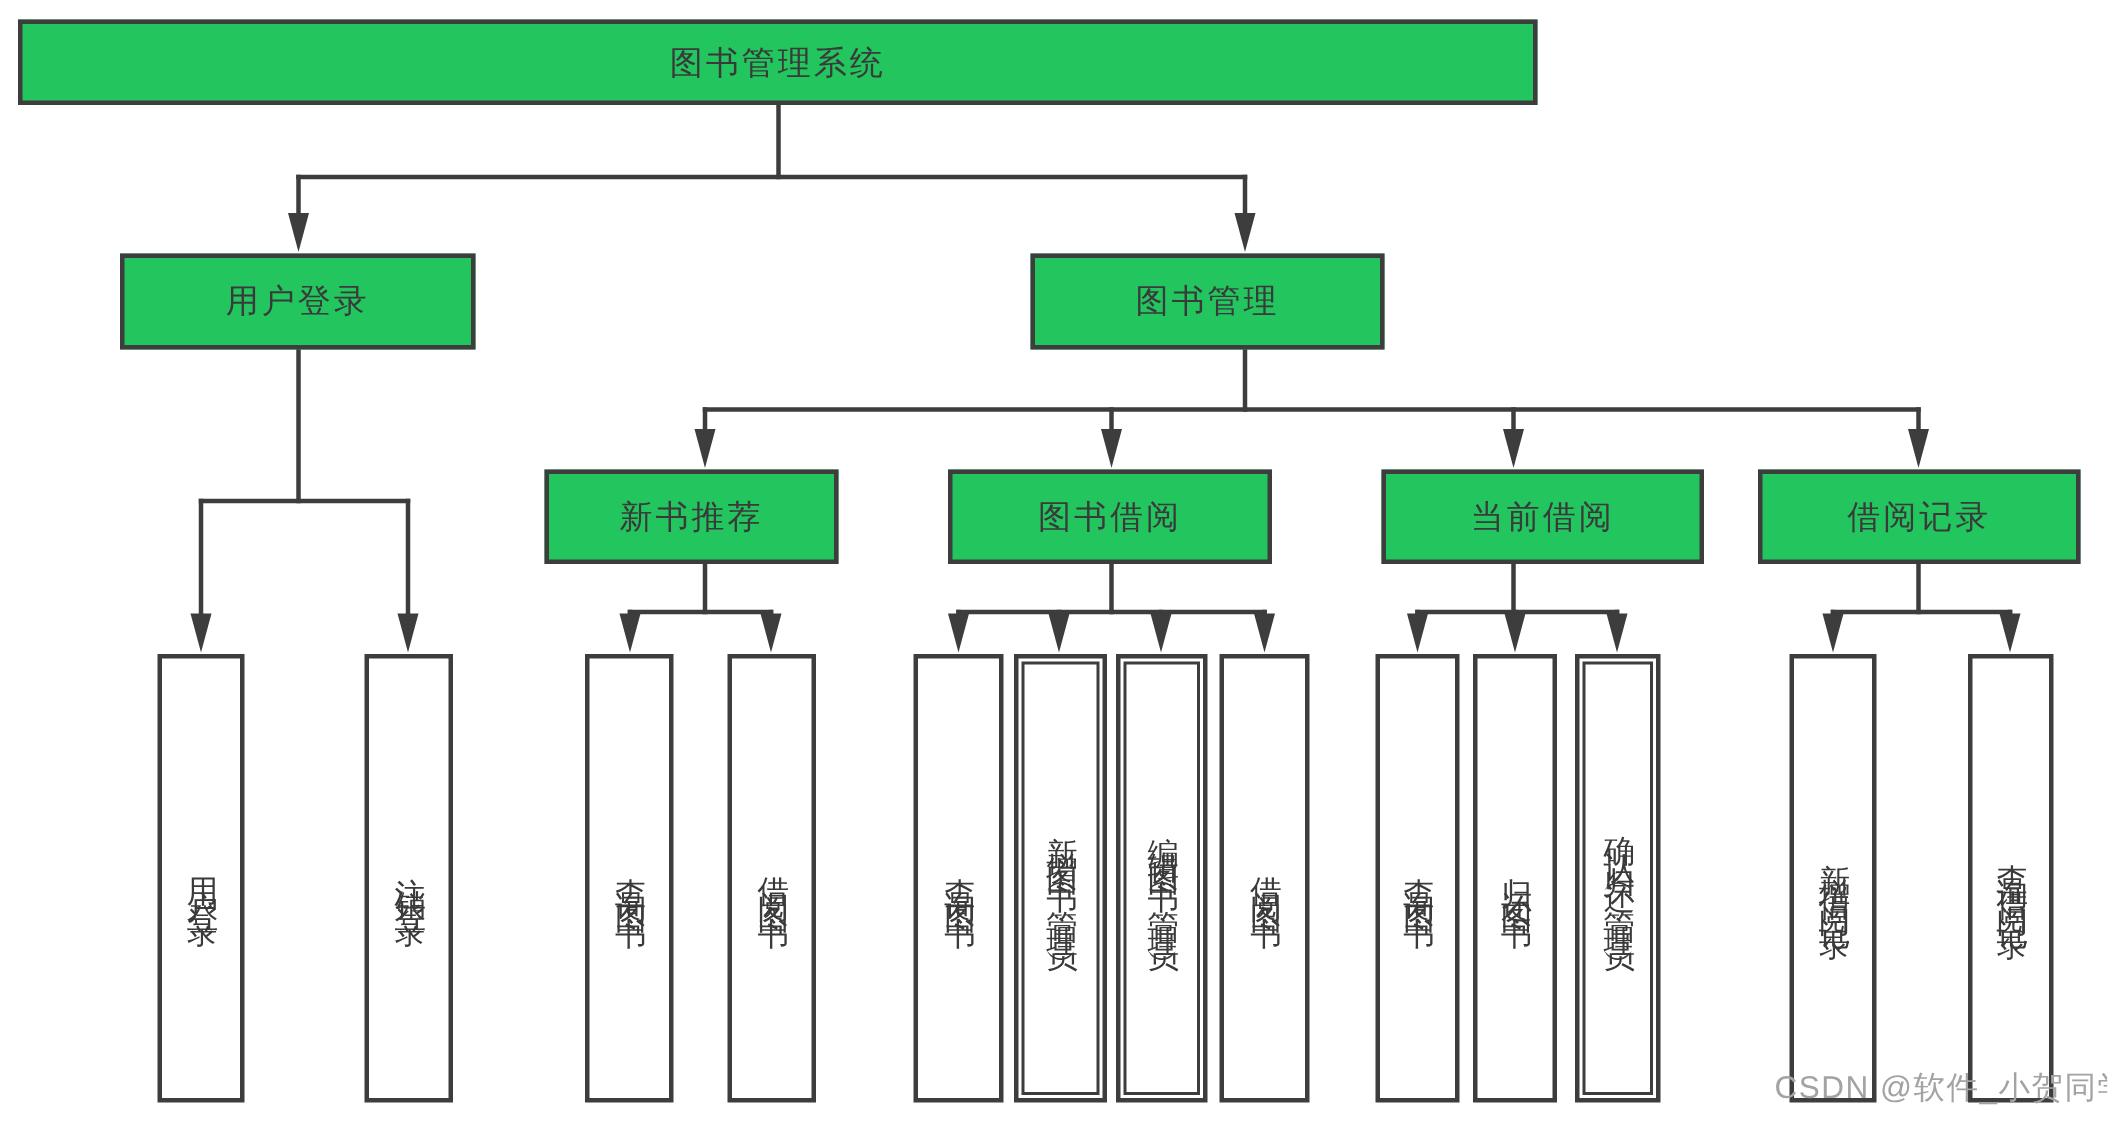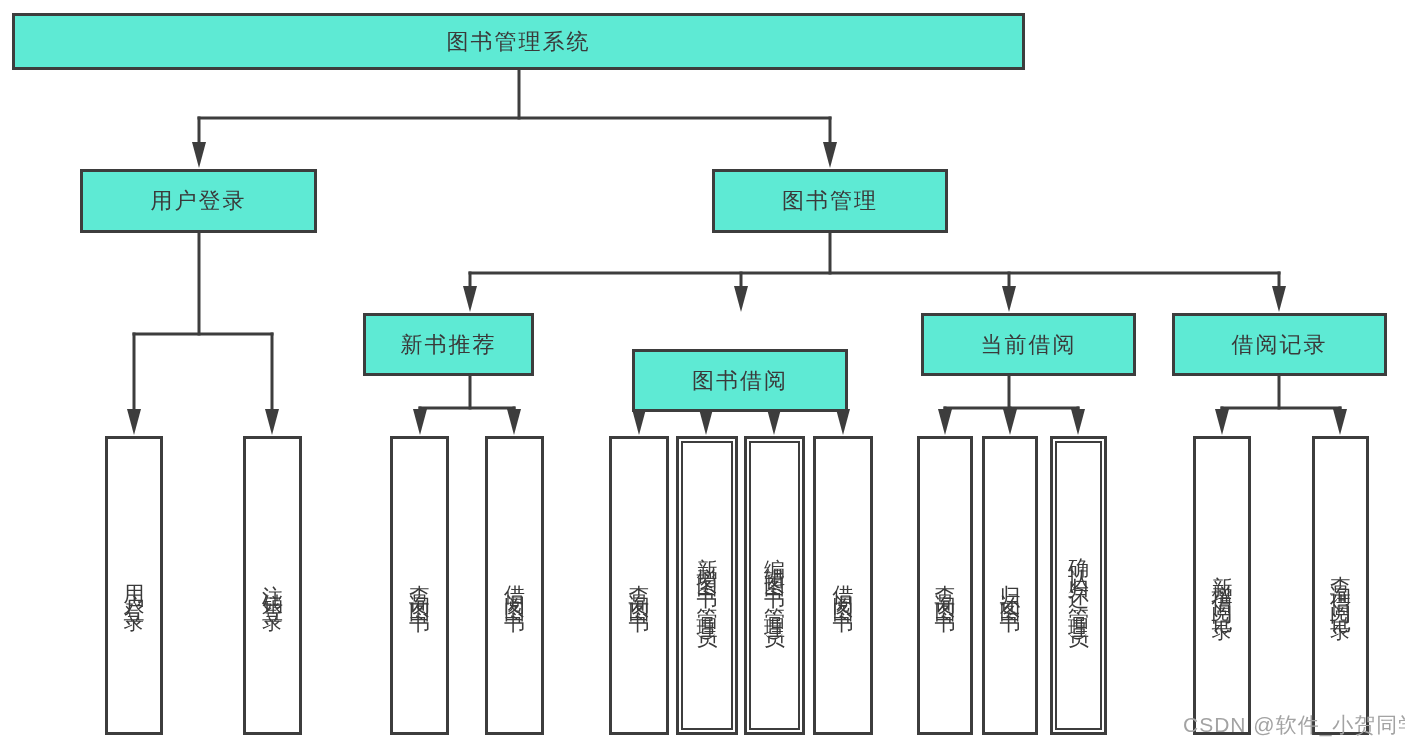--- a/index.html
+++ b/index.html
@@ -10,7 +10,7 @@
   #wires{position:absolute;left:0;top:0;z-index:1;}
   .hbox{
     position:absolute;box-sizing:border-box;z-index:2;
-    border:3px solid #3d3d3d;background:#5eead4;
+    border:3px solid #3d3d3d;background:#22c55e;
     display:flex;align-items:center;justify-content:center;
     font-size:22px;letter-spacing:2px;color:#3a3a3a;
   }

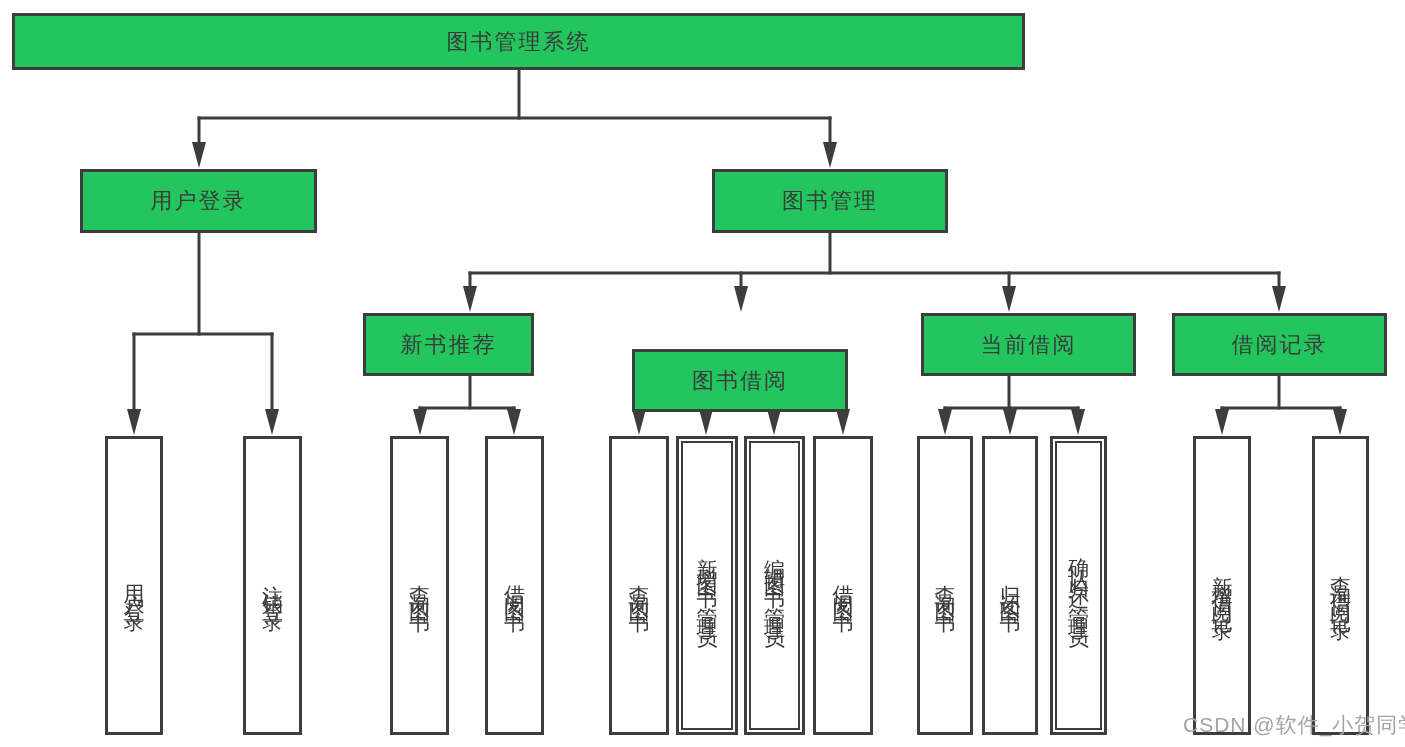--- a/index.html
+++ b/index.html
@@ -104,7 +104,7 @@
   <div class="hbox" style="left:12px;top:13px;width:1013px;height:57px;">图书管理系统</div>
 
   <div class="hbox" style="left:80px;top:169px;width:237px;height:64px;">用户登录</div>
-  <div class="hbox" style="left:712px;top:169px;width:236px;height:64px;">图书管理</div>
+  <div class="hbox" style="left:687px;top:169px;width:236px;height:64px;">图书管理</div>
 
   <div class="hbox" style="left:363px;top:313px;width:171px;height:63px;">新书推荐</div>
   <div class="hbox" style="left:632px;top:313px;width:216px;height:63px;margin-top:36px;">图书借阅</div>

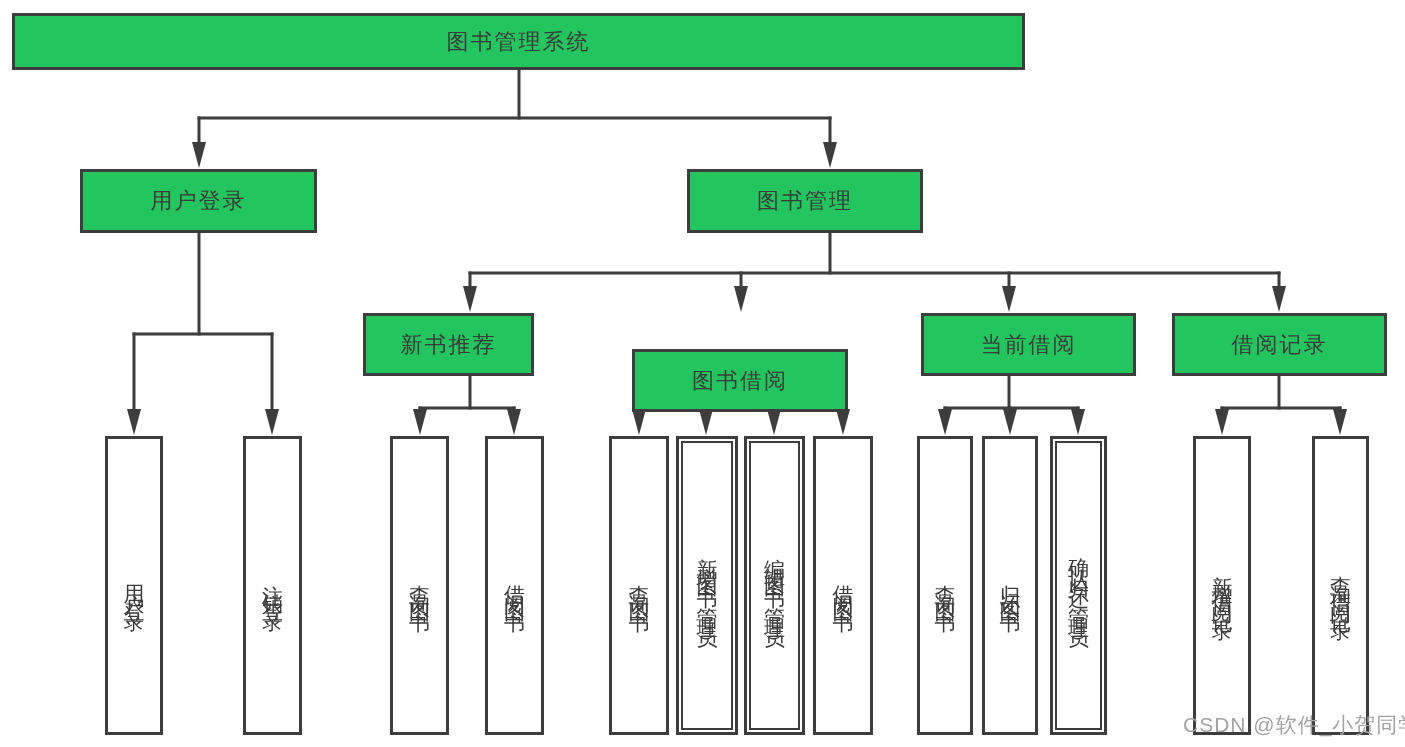--- a/index.html
+++ b/index.html
@@ -106,7 +106,7 @@
   <div class="hbox" style="left:80px;top:169px;width:237px;height:64px;">用户登录</div>
   <div class="hbox" style="left:687px;top:169px;width:236px;height:64px;">图书管理</div>
 
-  <div class="hbox" style="left:363px;top:313px;width:171px;height:63px;">新书推荐</div>
+  <div class="hbox" style="left:363px;top:313px;width:196px;height:63px;">新书推荐</div>
   <div class="hbox" style="left:632px;top:313px;width:216px;height:63px;margin-top:36px;">图书借阅</div>
   <div class="hbox" style="left:902px;top:313px;width:215px;height:63px;margin-left:19px;">当前借阅</div>
   <div class="hbox" style="left:1172px;top:313px;width:215px;height:63px;">借阅记录</div>

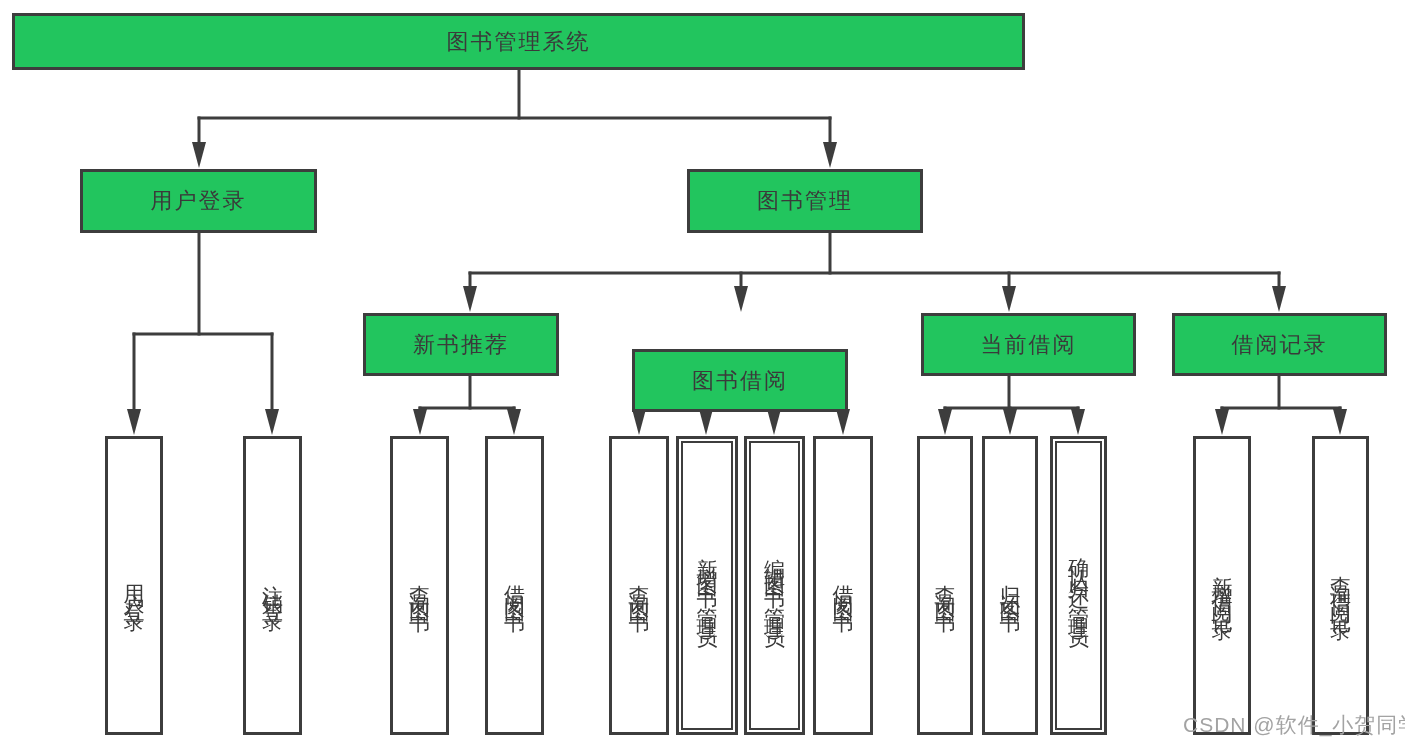--- a/index.html
+++ b/index.html
@@ -107,7 +107,7 @@
   <div class="hbox" style="left:687px;top:169px;width:236px;height:64px;">图书管理</div>
 
   <div class="hbox" style="left:363px;top:313px;width:196px;height:63px;">新书推荐</div>
-  <div class="hbox" style="left:632px;top:313px;width:216px;height:63px;margin-top:36px;">图书借阅</div>
+  <div class="hbox" style="left:632px;top:313px;width:216px;height:63px;">图书借阅</div>
   <div class="hbox" style="left:902px;top:313px;width:215px;height:63px;margin-left:19px;">当前借阅</div>
   <div class="hbox" style="left:1172px;top:313px;width:215px;height:63px;">借阅记录</div>
 

